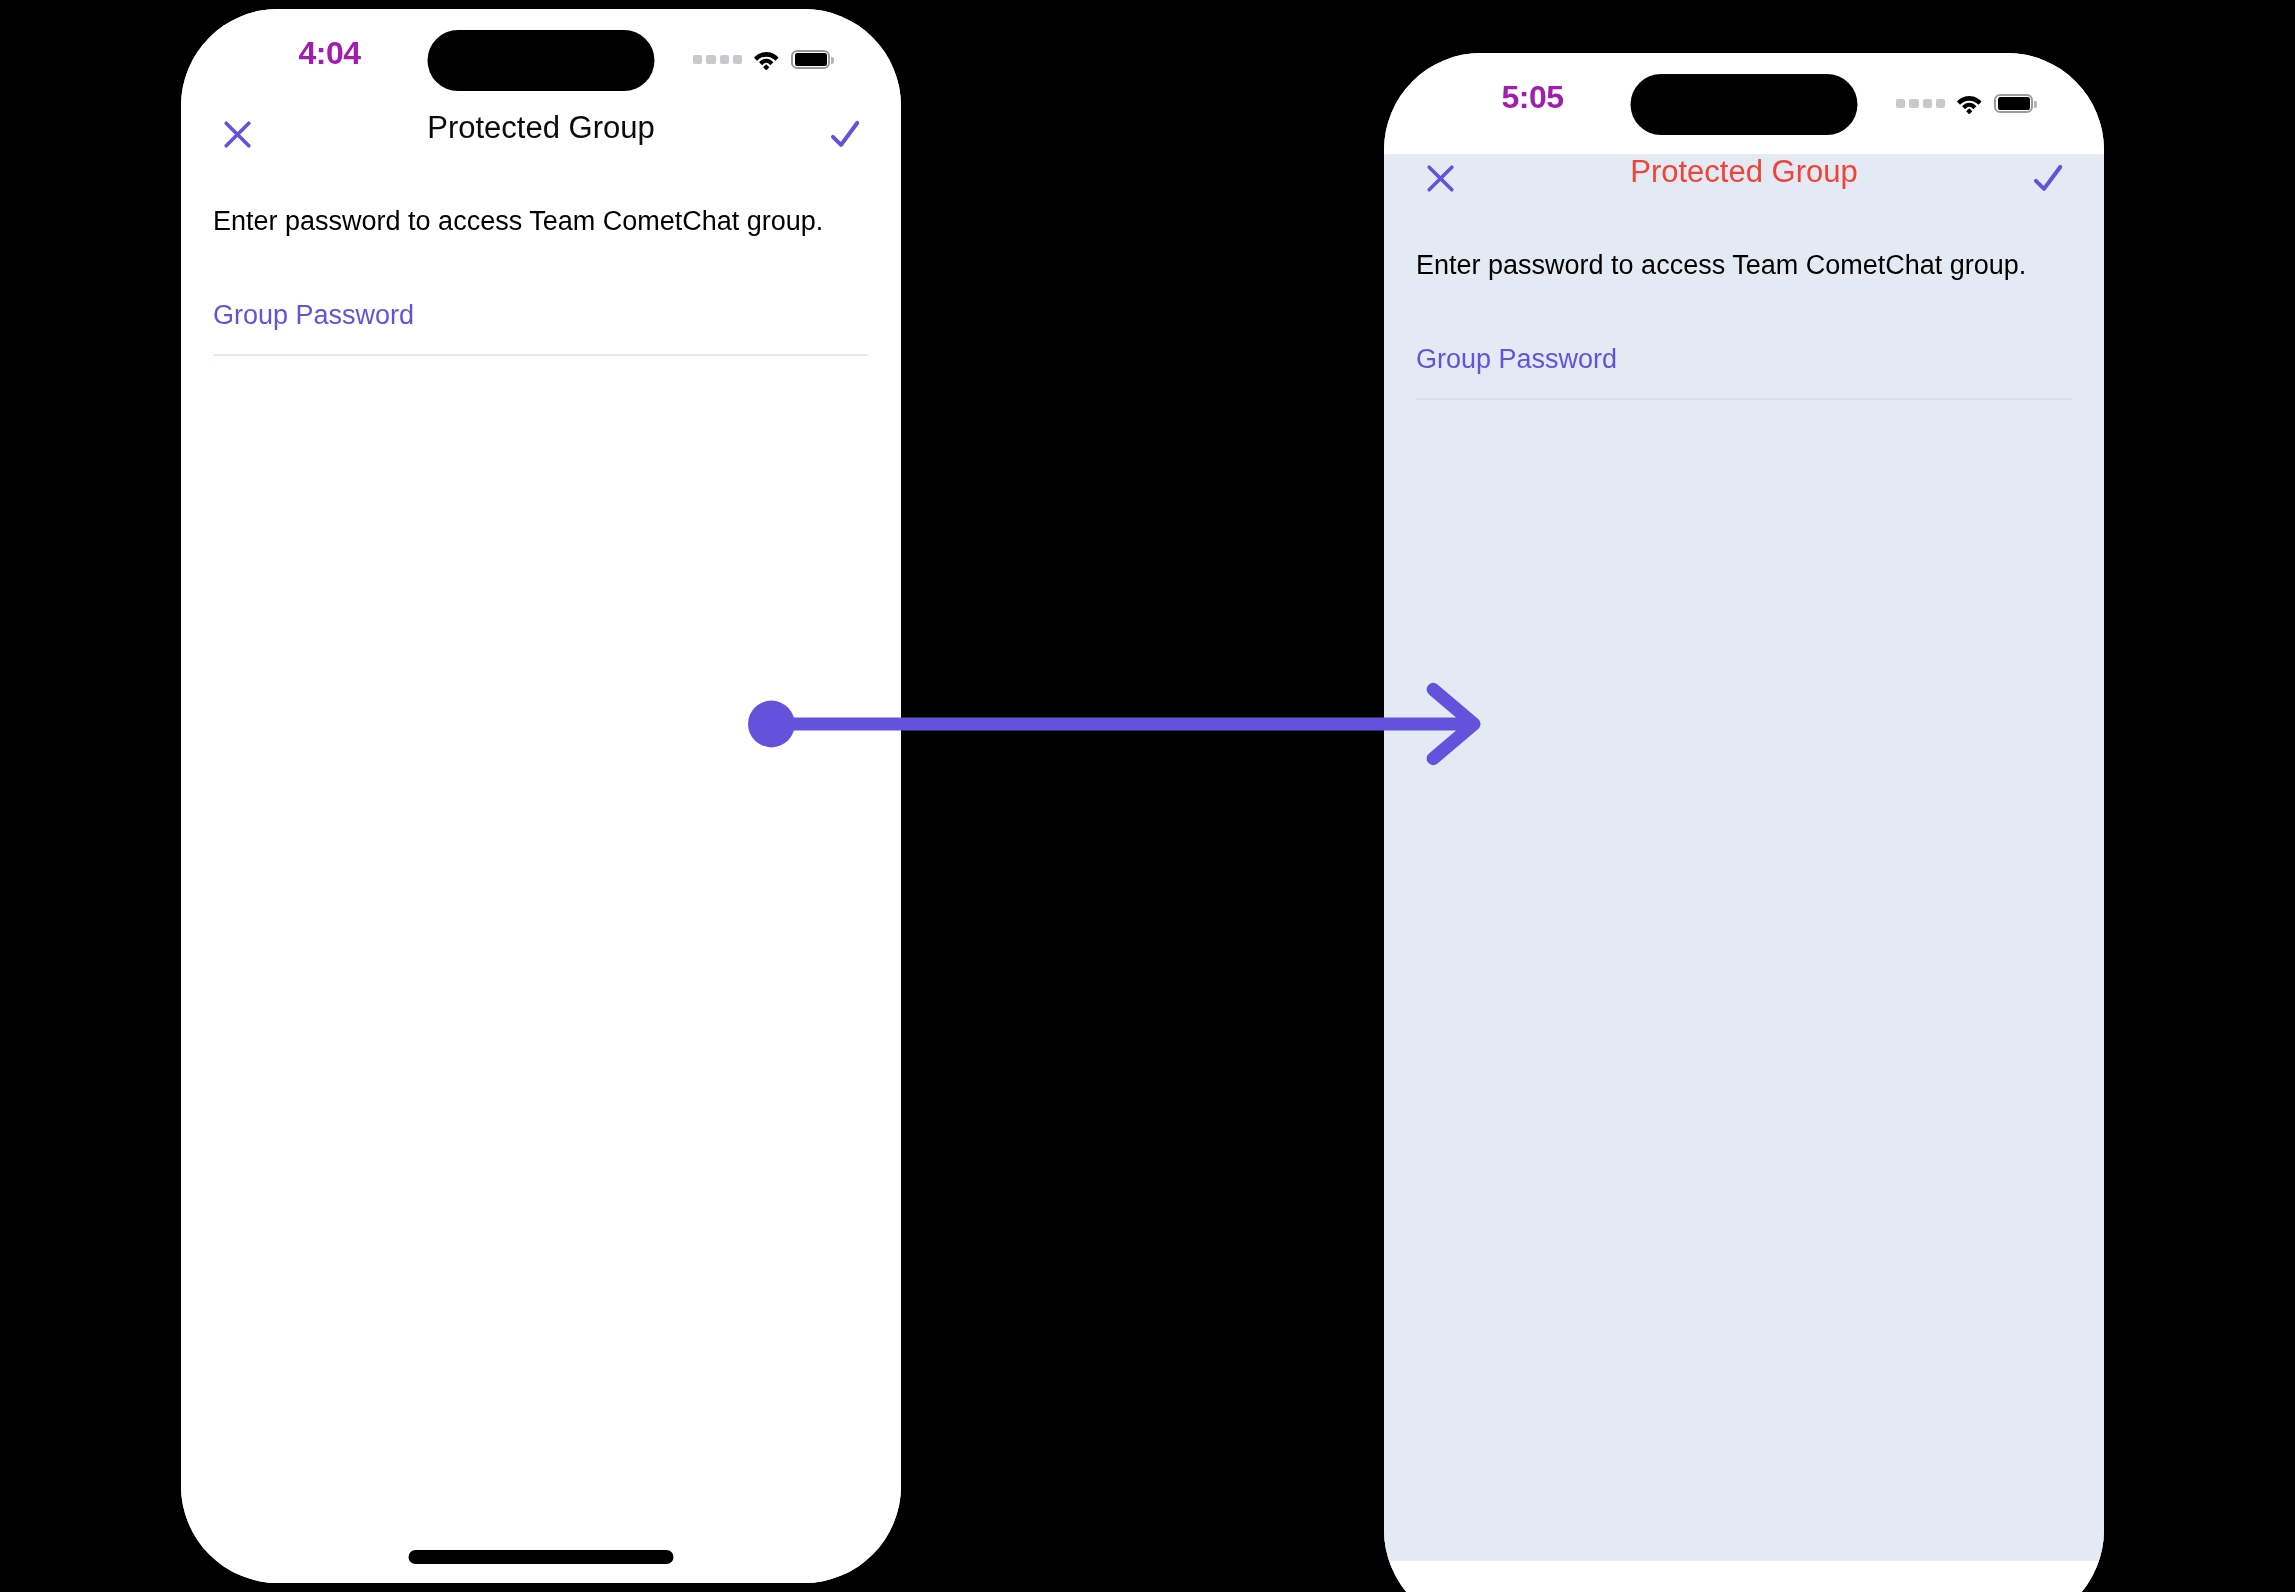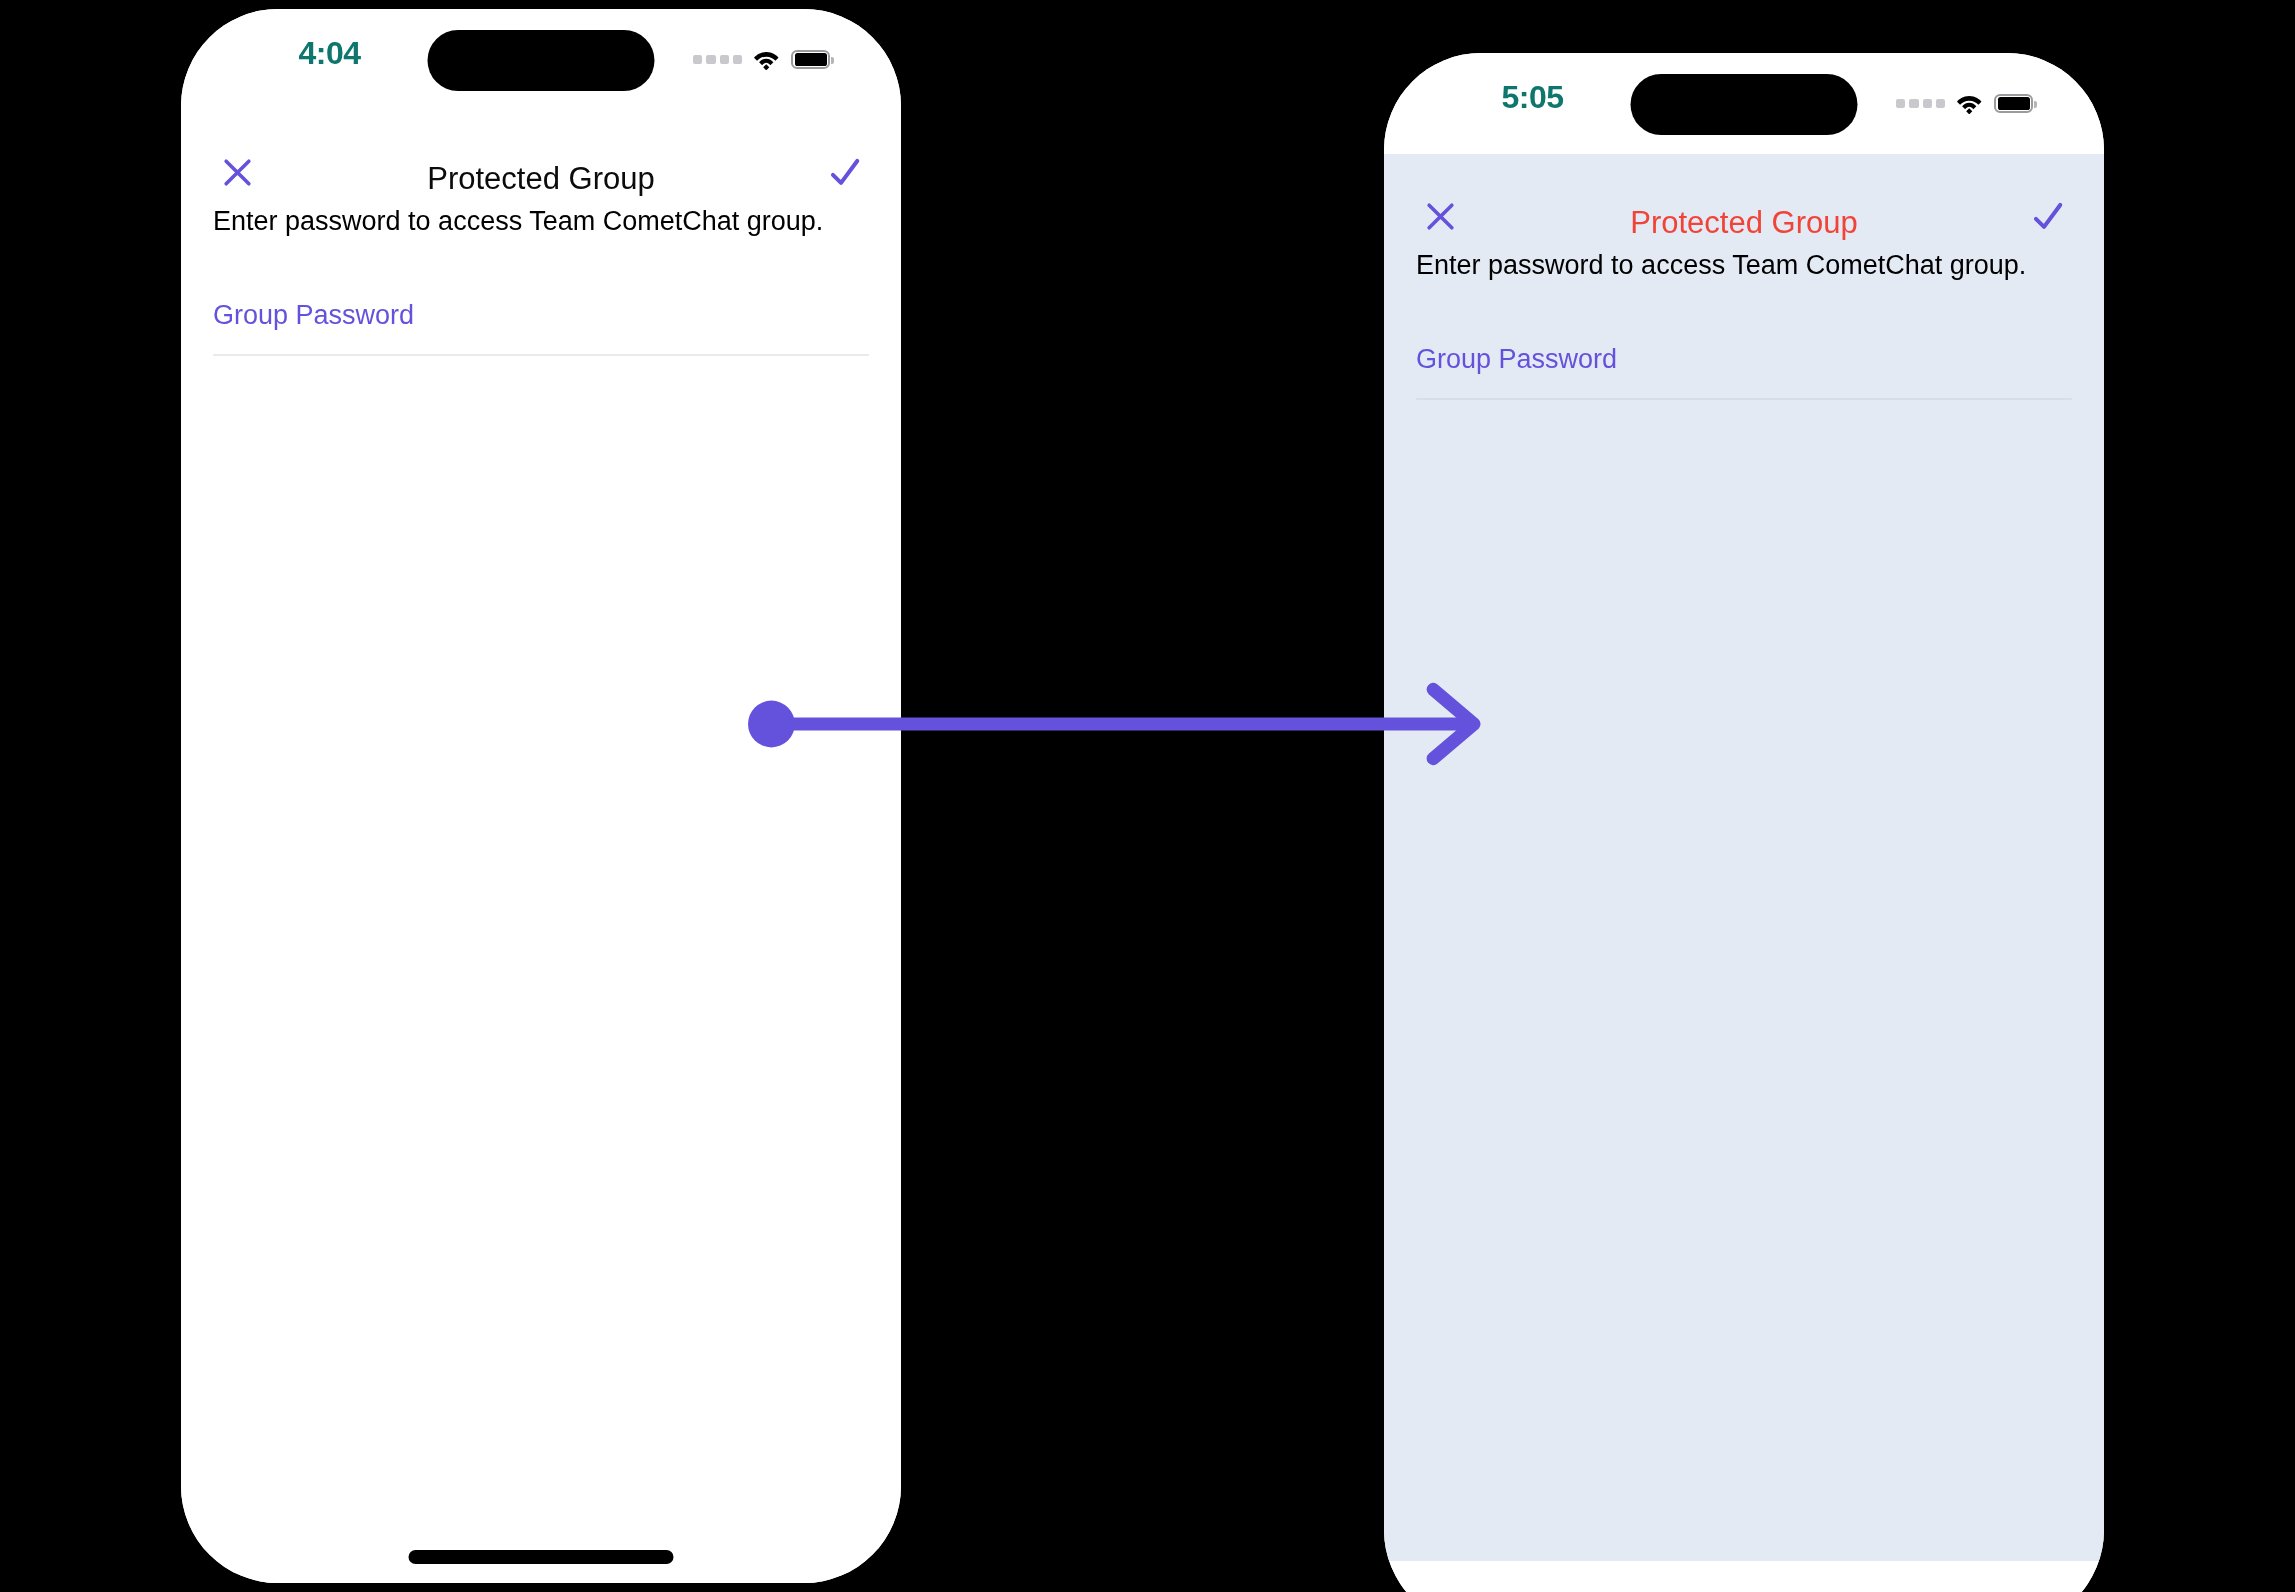--- a/index.html
+++ b/index.html
@@ -41,7 +41,7 @@
     text-align: center;
     font-size: 32px;
     font-weight: bold;
-    color: #0f766e;
+    color: #a21caf;
     letter-spacing: -0.5px;
   }
   .island {

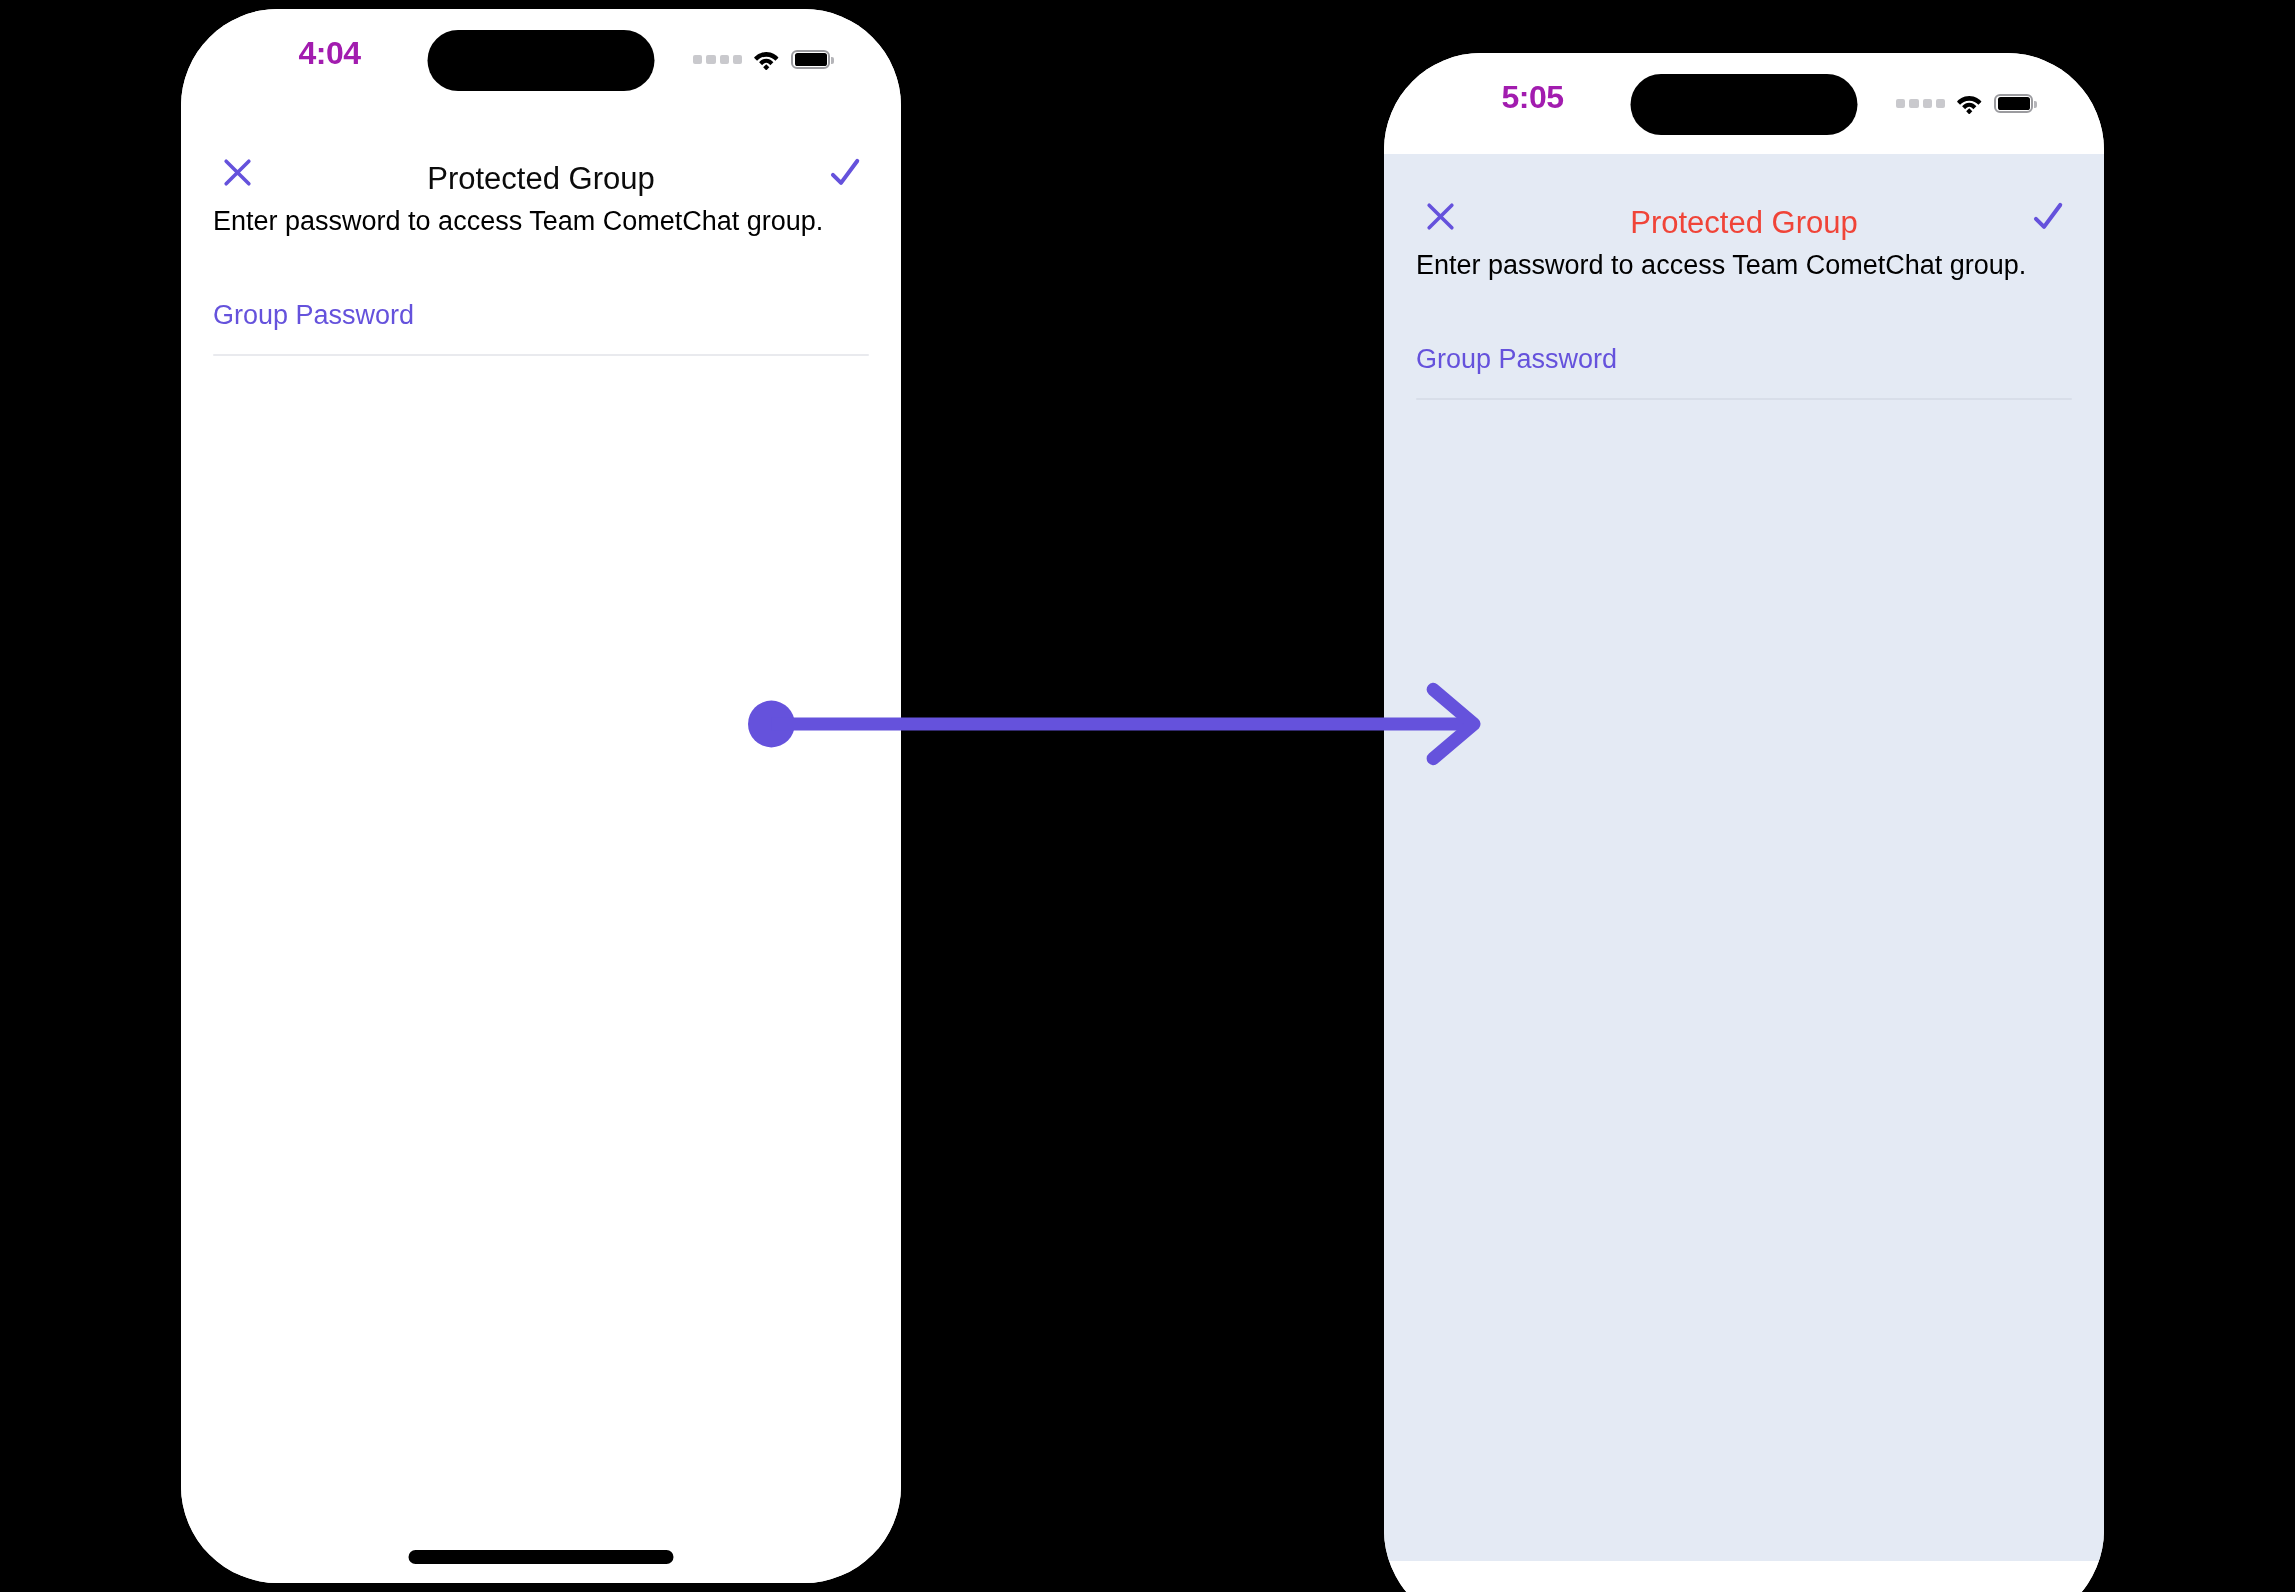--- a/index.html
+++ b/index.html
@@ -82,7 +82,7 @@
   .navbar {
     position: relative;
     height: 87px;
-    display:flex; align-items:flex-end;
+    display:flex; align-items:flex-start;
     padding: 0 32px;
   }
   .nav-close, .nav-confirm {

